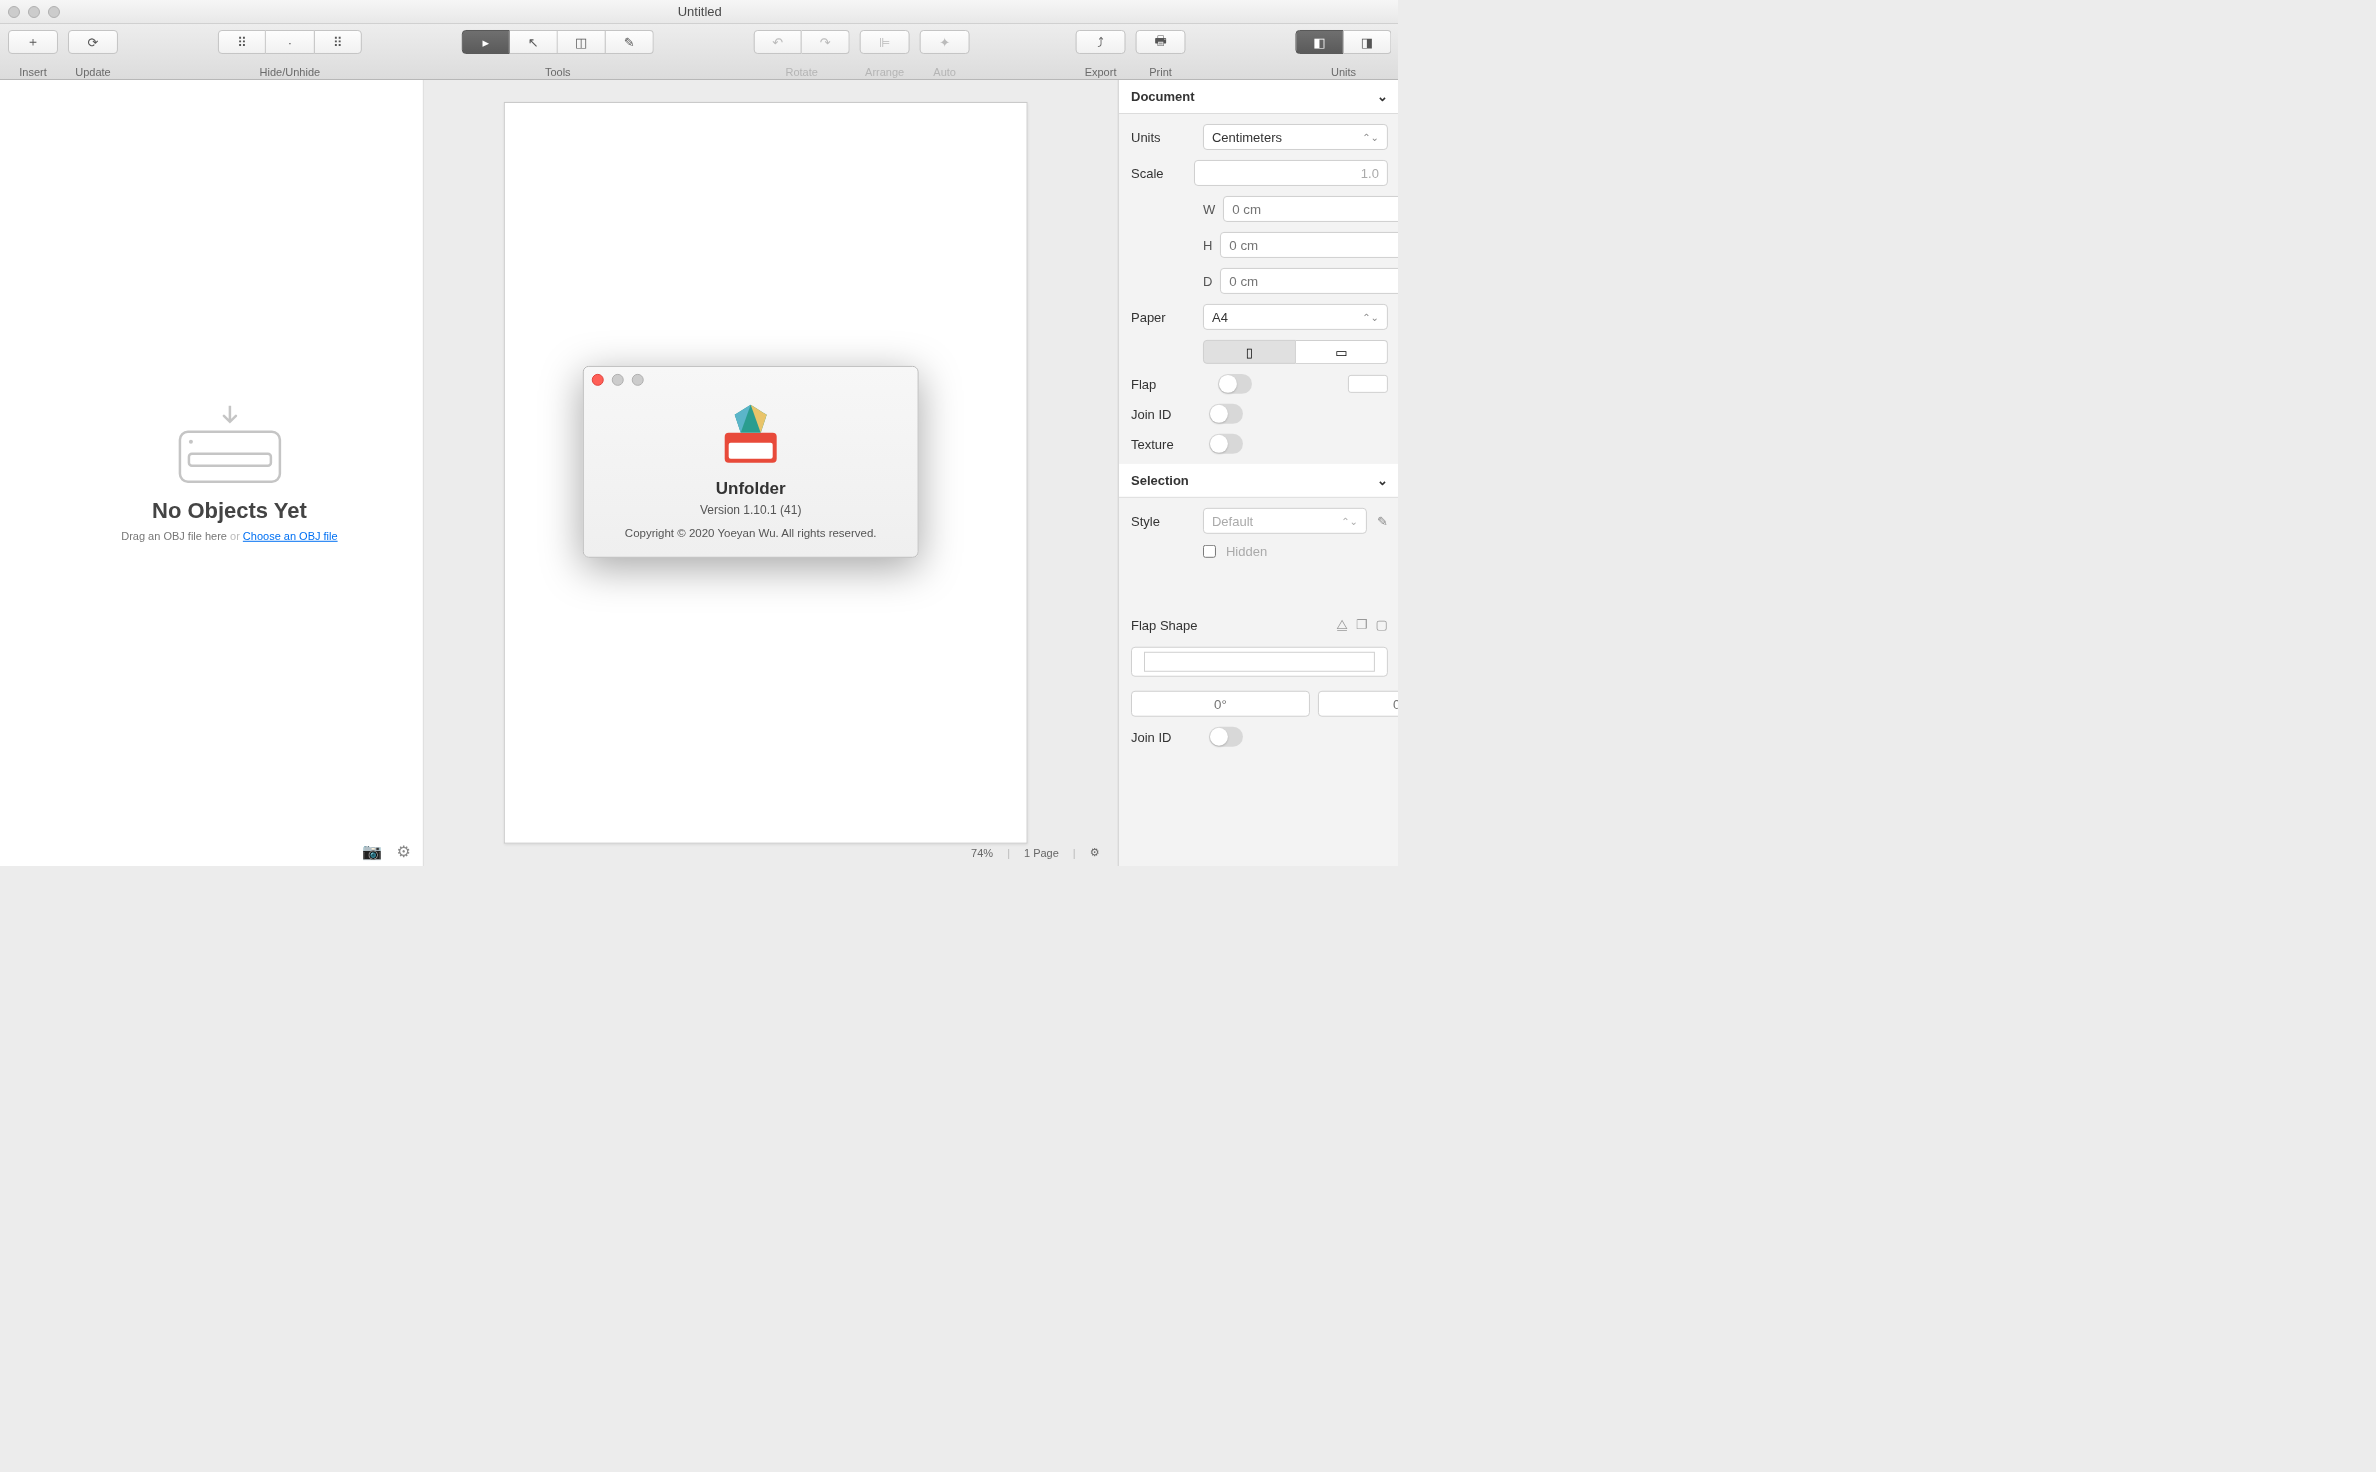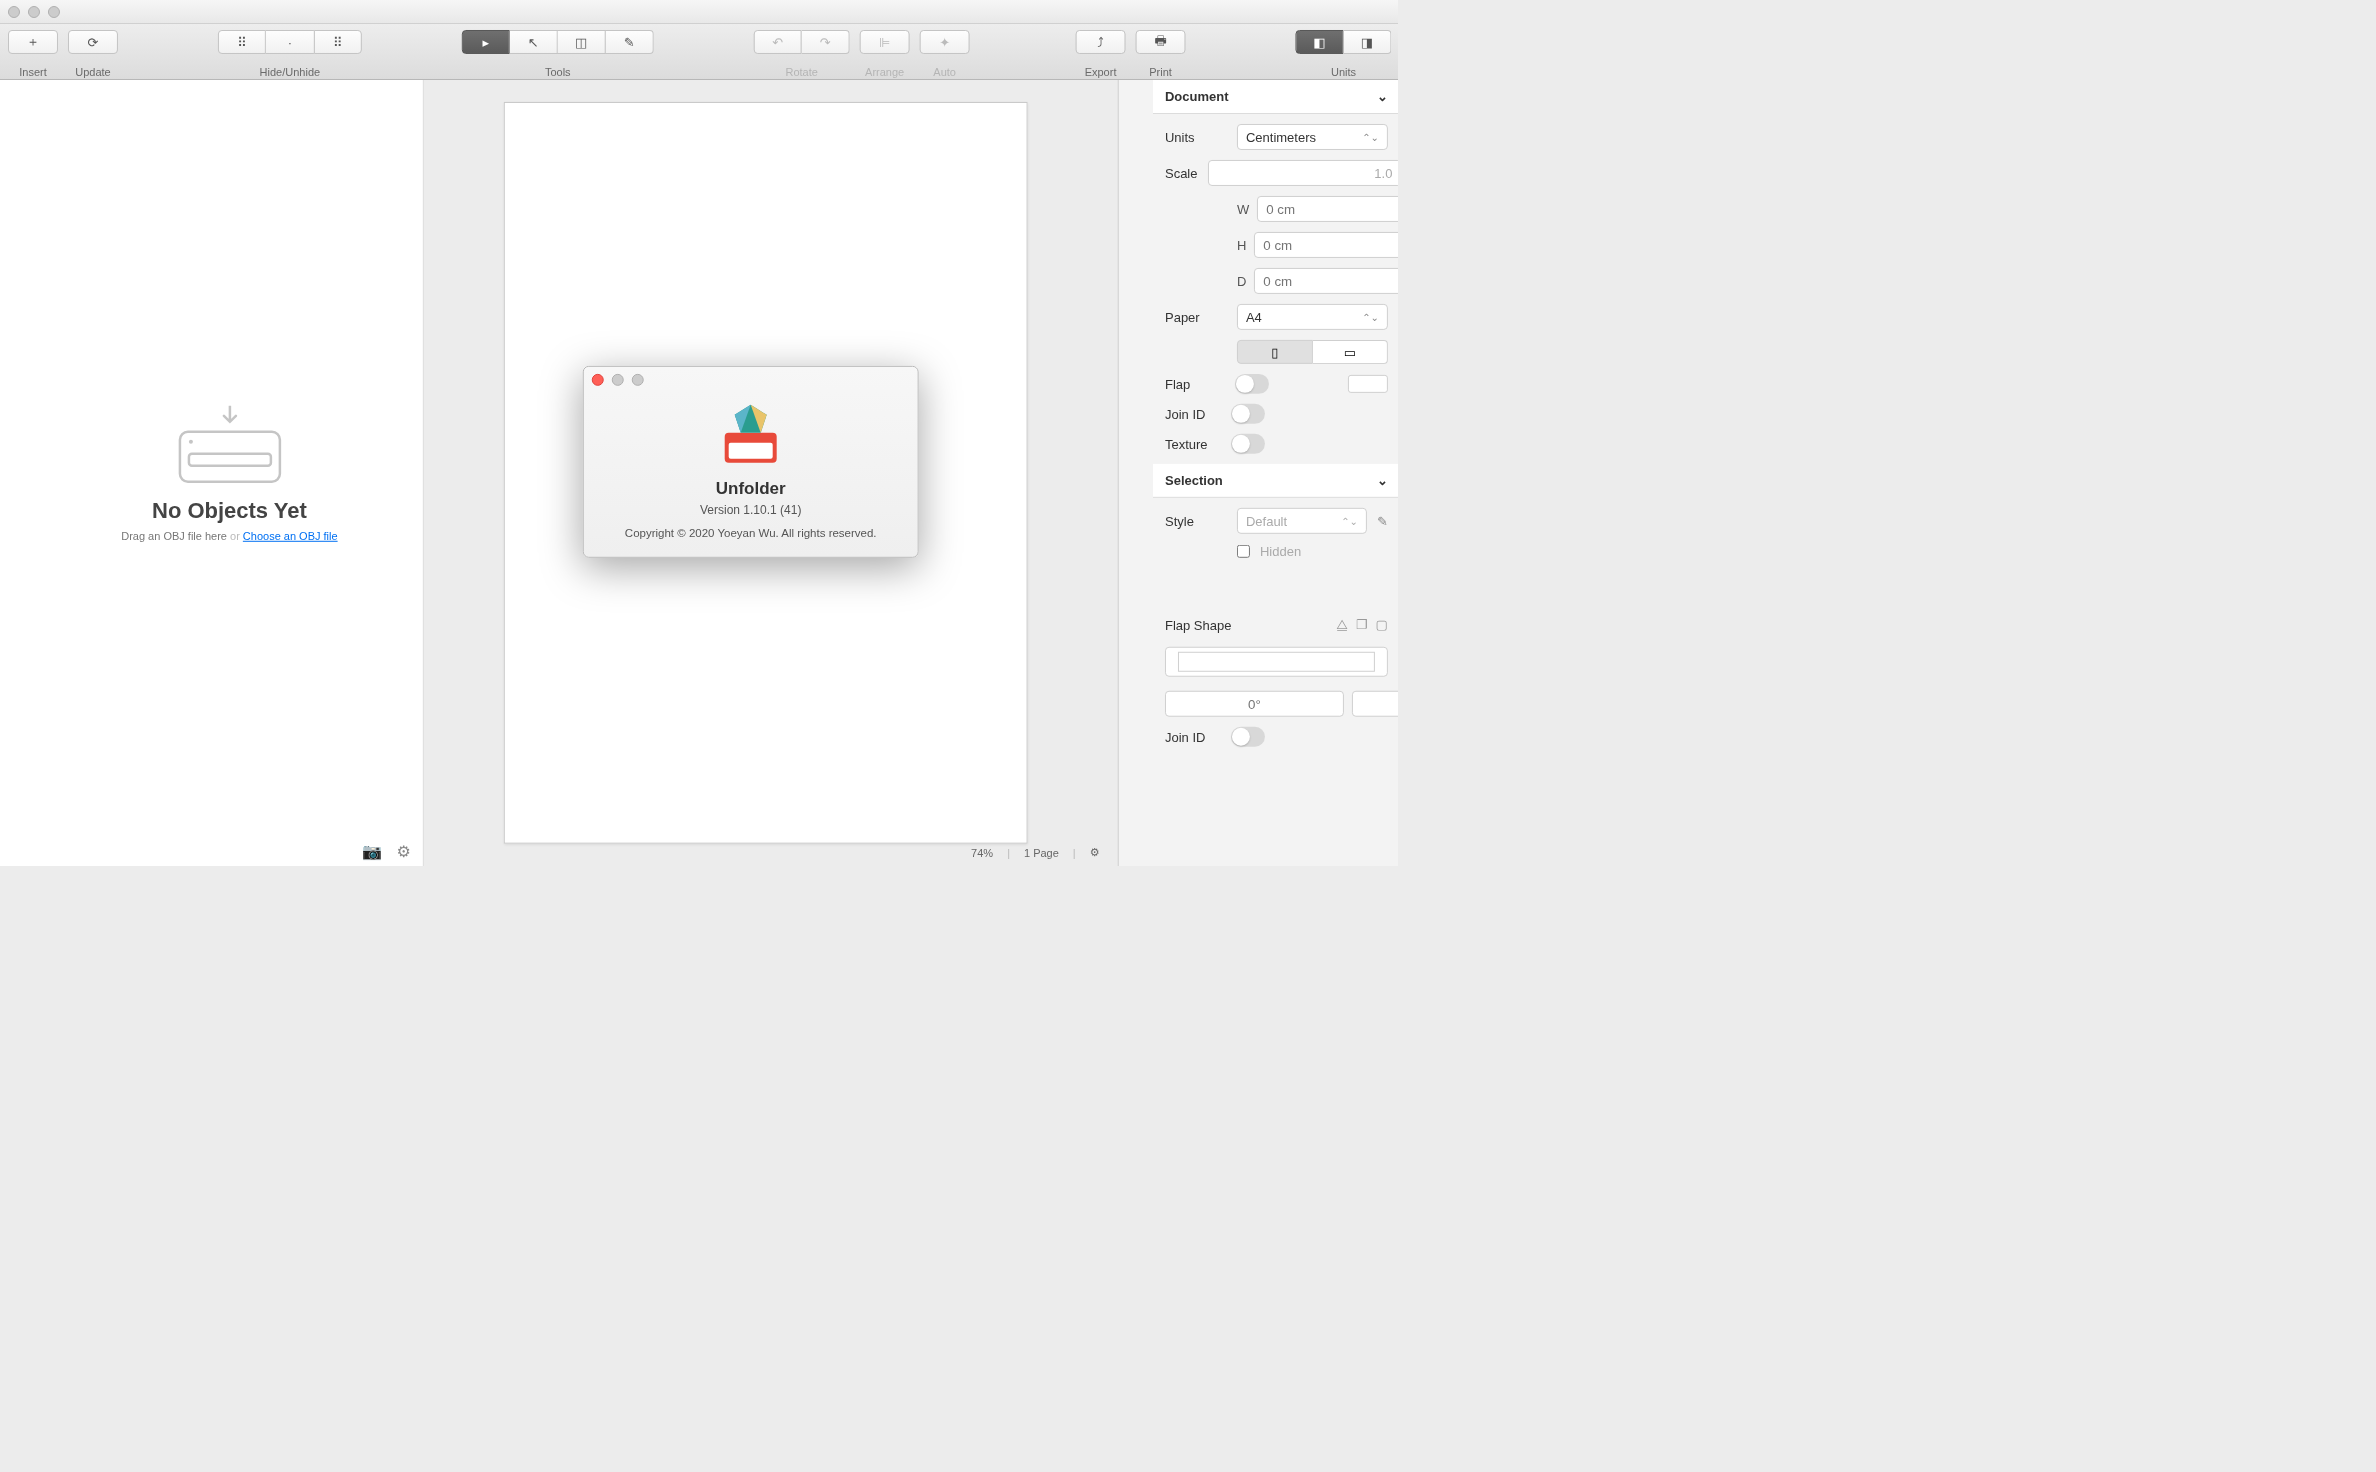--- a/index.html
+++ b/index.html
@@ -88,6 +88,7 @@
     <div class="tl"></div>
     <div class="tl"></div>
   </div>
+  <div class="title">Untitled</div>
 </div>
 
 <div class="toolbar">

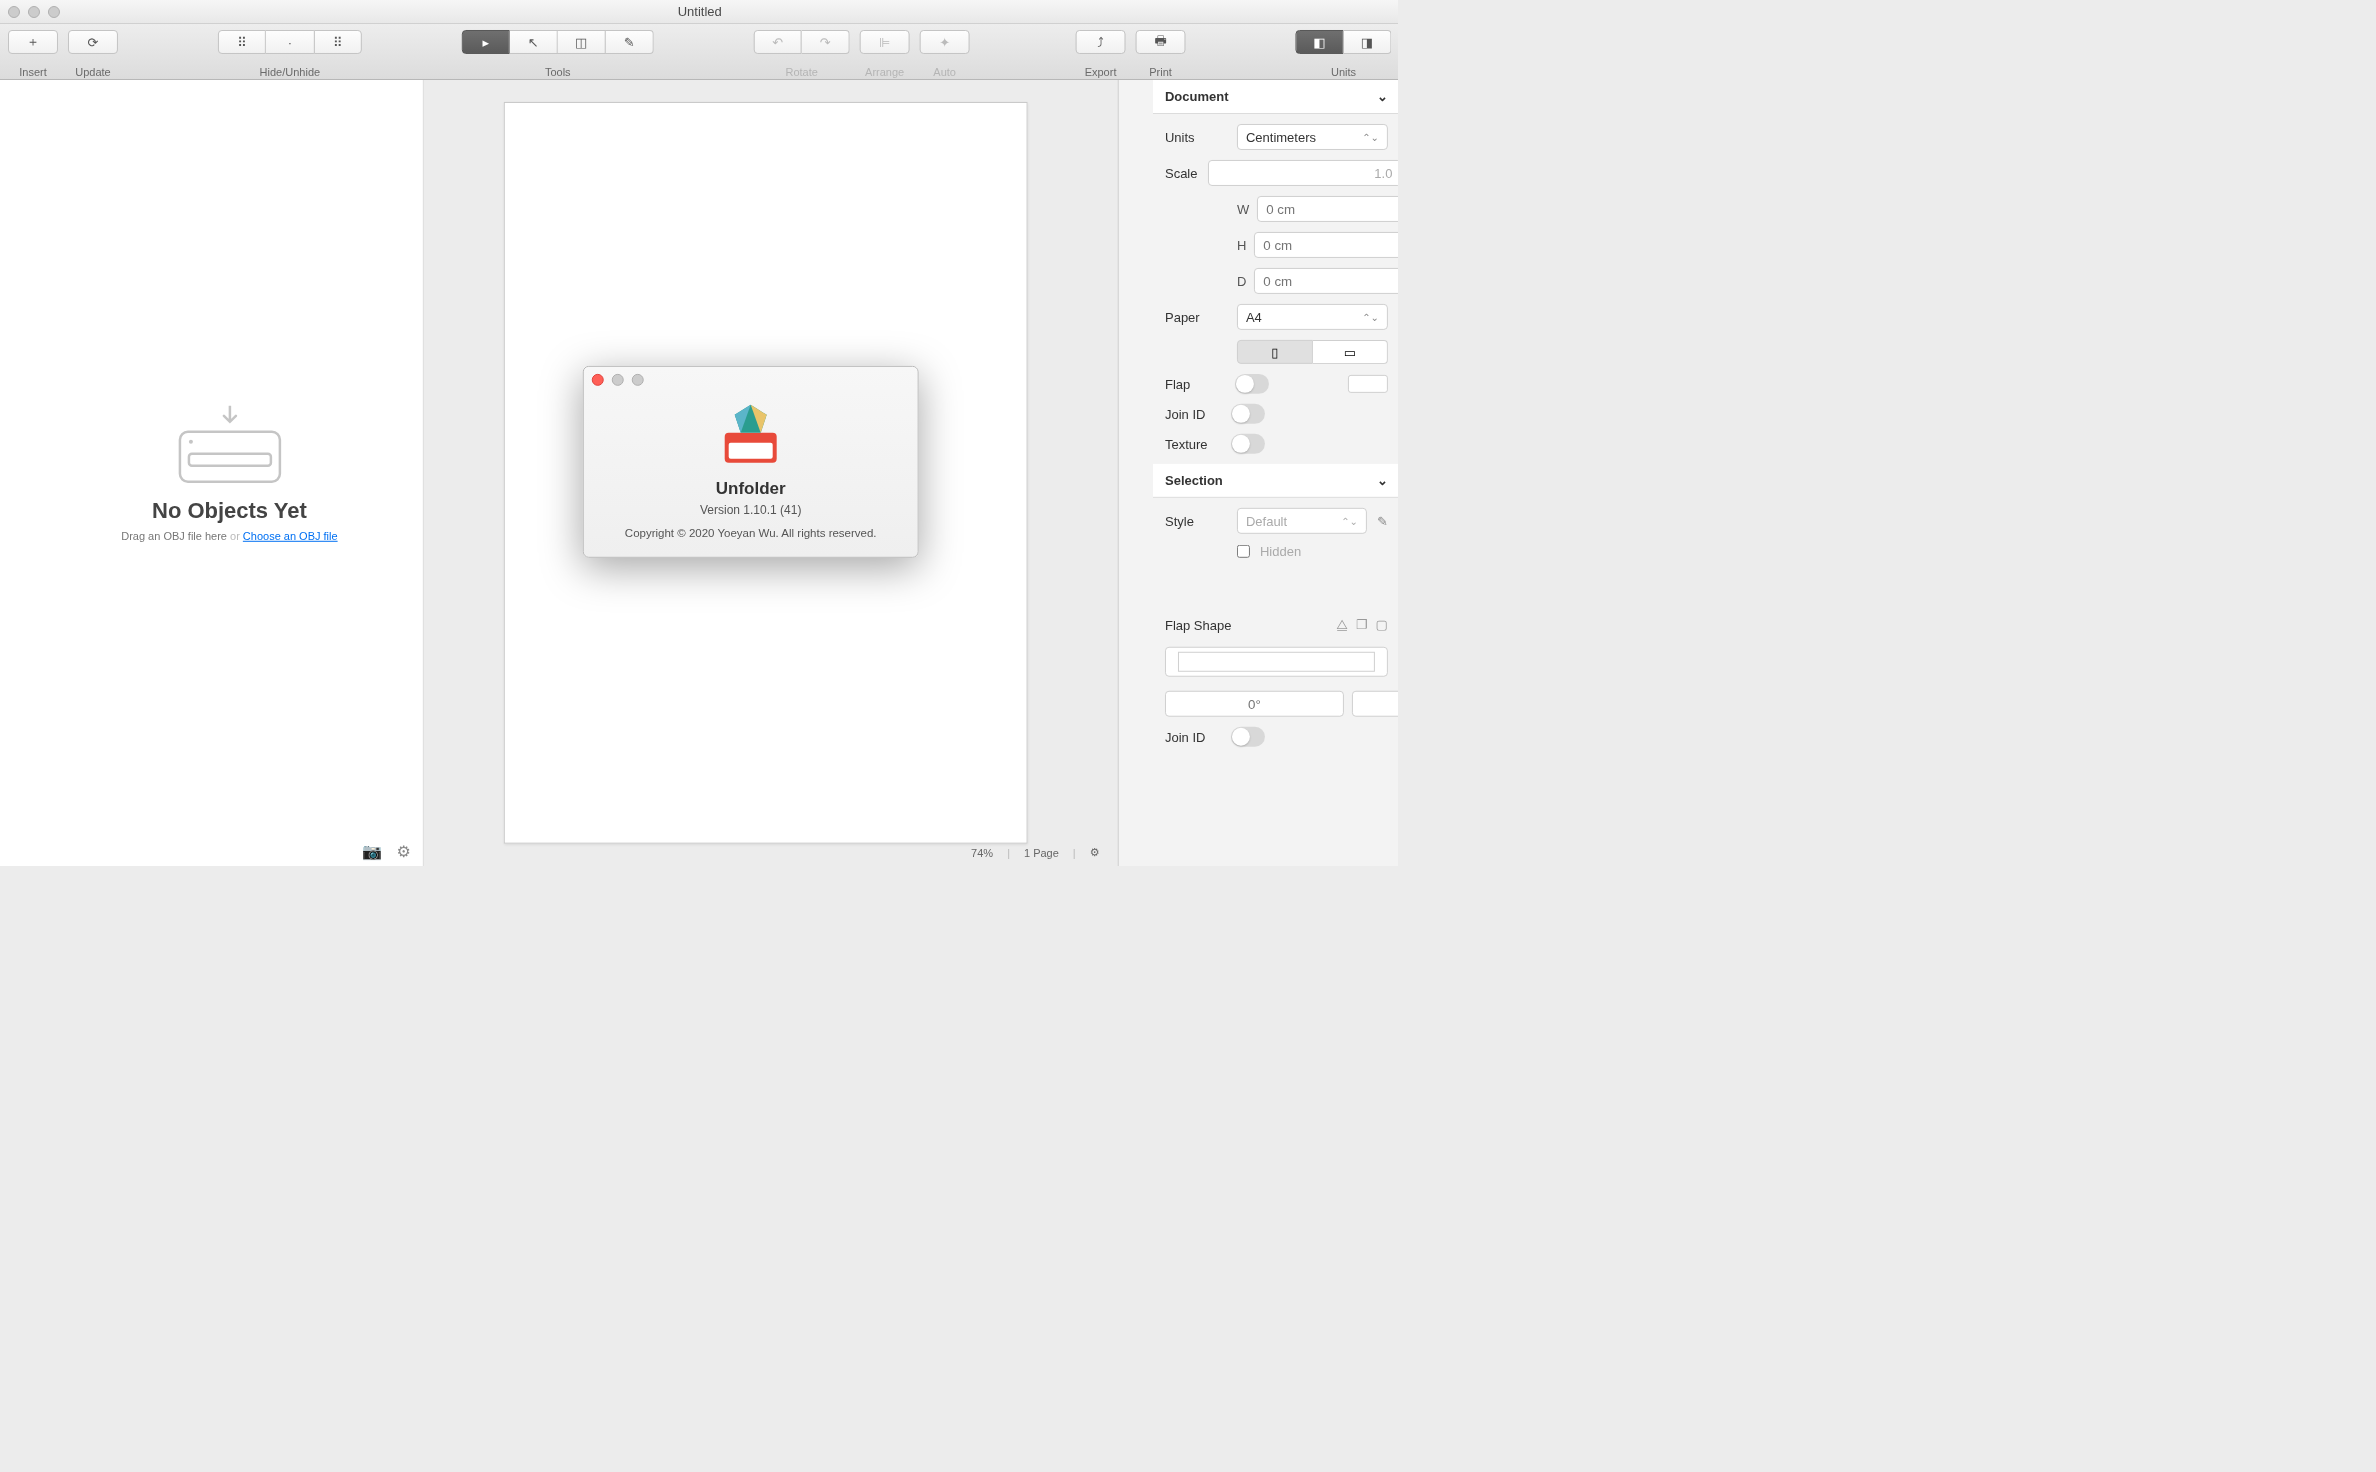--- a/index.html
+++ b/index.html
@@ -39,7 +39,7 @@
 .canvas-footer .sep{color:#bbb;}
 
 
-.inspector{ width:282px; background:#f3f3f3; border-left:1px solid #c8c8c8; overflow-y:auto; font-size:13px;padding-left:34px;}
+.inspector{ width:282px; background:#f3f3f3; border-left:1px solid #c8c8c8; overflow-y:auto; font-size:13px;}
 .insp-header{ height:34px; display:flex; align-items:center; justify-content:space-between; padding:0 12px; background:#fff; border-bottom:1px solid #dcdcdc; font-weight:600; color:#333;}
 .insp-body{ padding:10px 12px; display:flex; flex-direction:column; gap:10px;}
 .row{ display:flex; align-items:center; gap:10px;}

